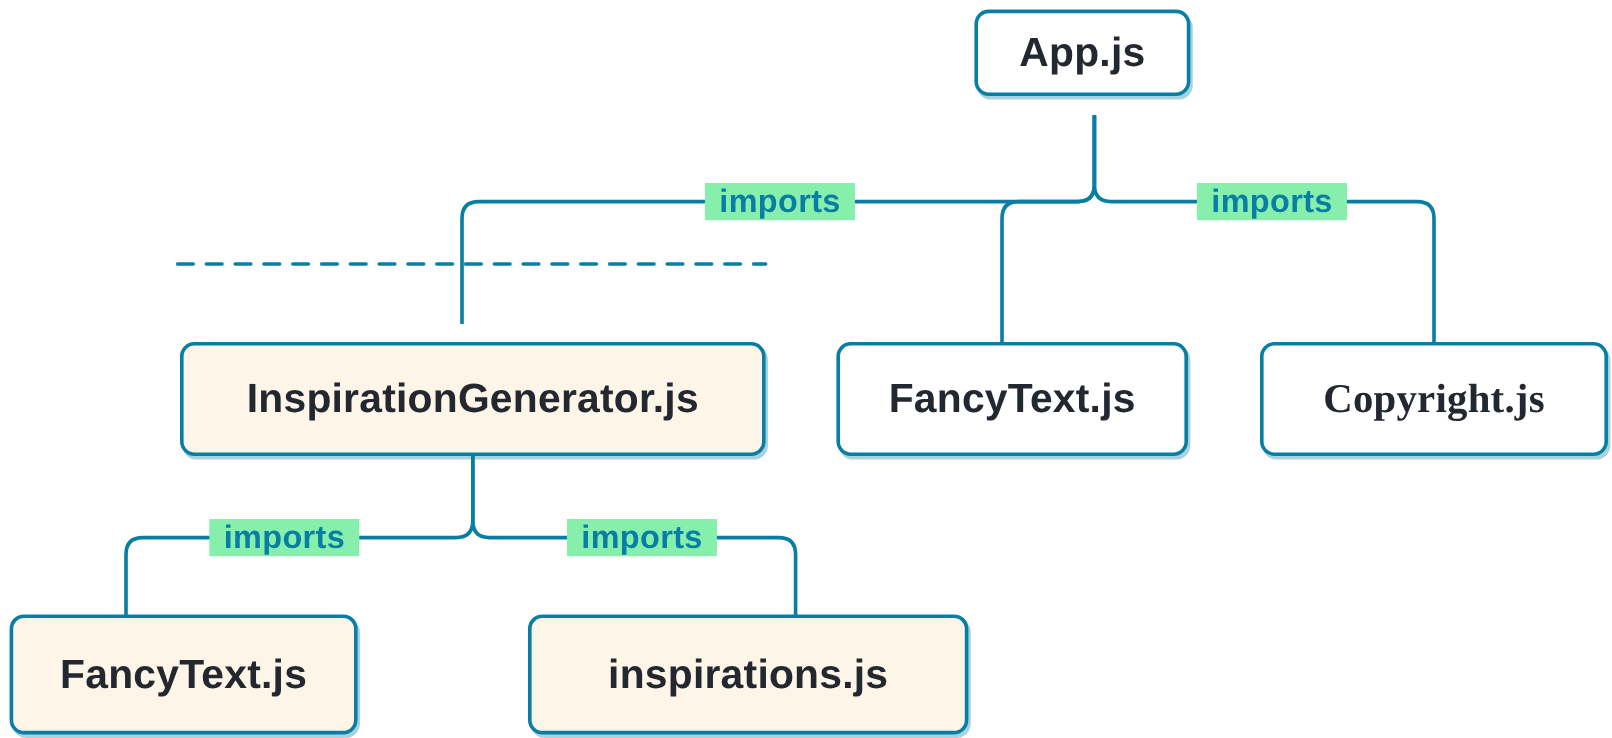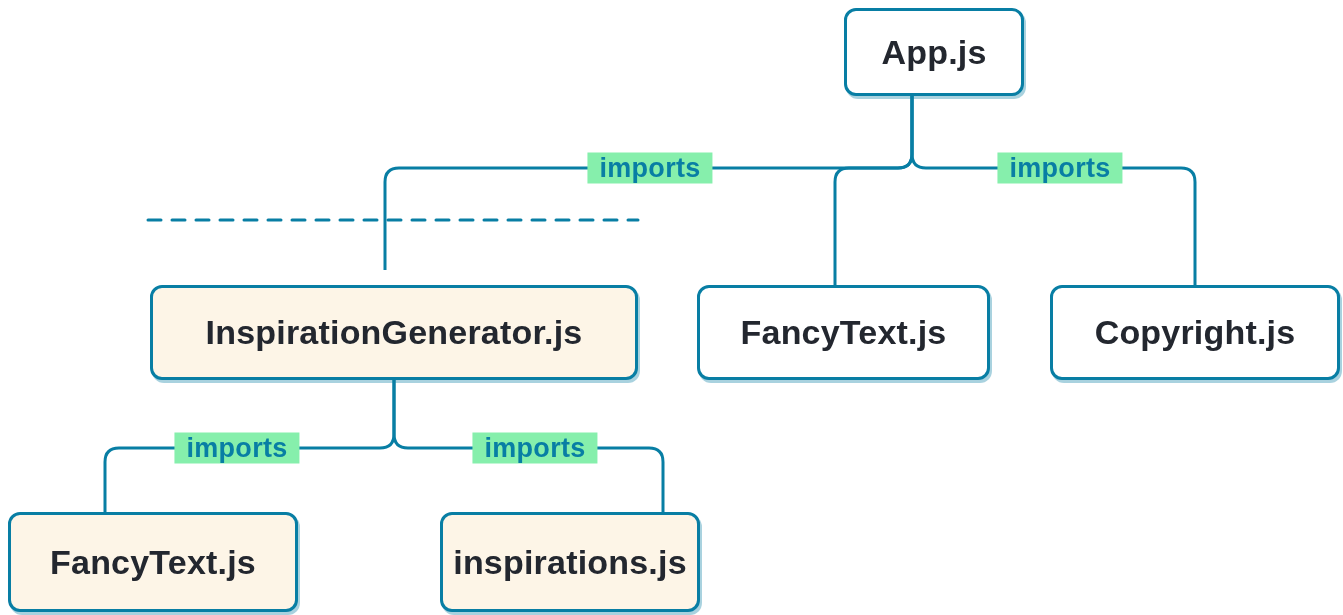--- a/index.html
+++ b/index.html
@@ -68,7 +68,7 @@
   }
 
   
-  .node-app           { left: 844px;  top: 8px;   width: 180px; height: 88px;  }
+  .node-app           { left: 812px;  top: 8px;   width: 180px; height: 72px;  }
   .node-ig            { left: 150px;  top: 285px; width: 488px; height: 95px;  }
   .node-fancy-top     { left: 697px;  top: 285px; width: 293px; height: 95px;  }
   .node-copyright     { left: 1050px; top: 285px; width: 290px; height: 95px;  }

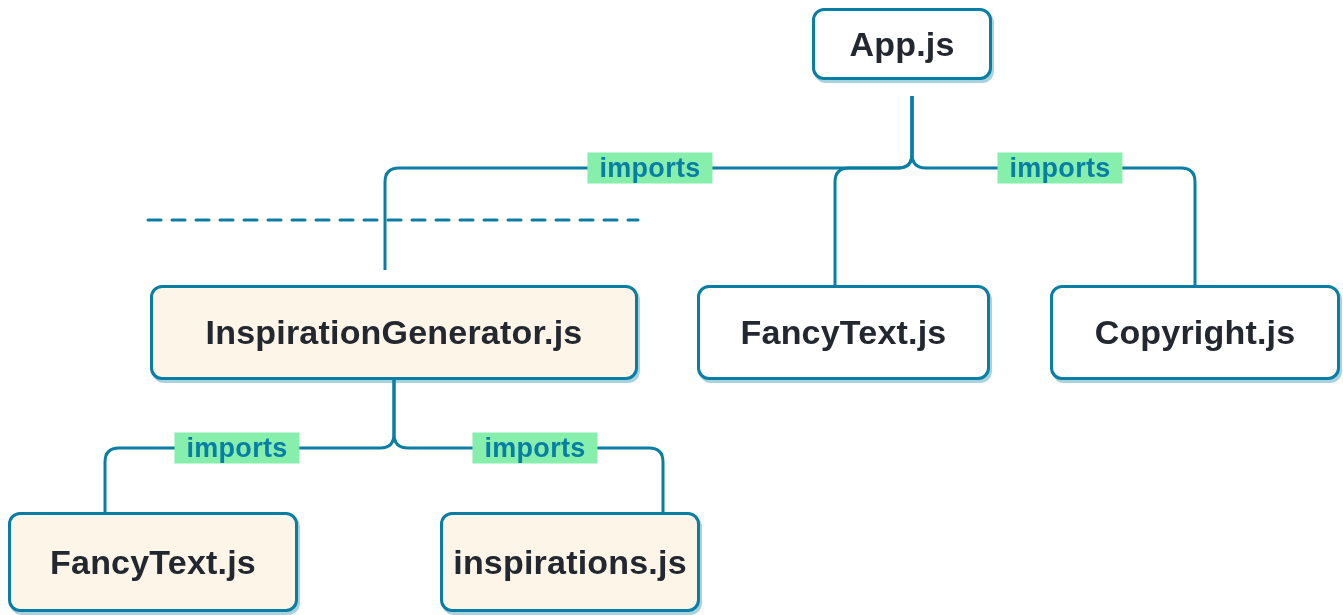--- a/index.html
+++ b/index.html
@@ -71,7 +71,7 @@
   .node-app           { left: 812px;  top: 8px;   width: 180px; height: 72px;  }
   .node-ig            { left: 150px;  top: 285px; width: 488px; height: 95px;  }
   .node-fancy-top     { left: 697px;  top: 285px; width: 293px; height: 95px;  }
-  .node-copyright     { left: 1050px; top: 285px; width: 290px; height: 95px;  }
+  .node-copyright     { left: 1050px; top: 285px; width: 290px; height: 95px; font-family: Liberation Serif, serif;  }
   .node-fancy-bottom  { left: 8px;    top: 512px; width: 290px; height: 100px; }
   .node-inspirations  { left: 440px;  top: 512px; width: 260px; height: 100px; }
 

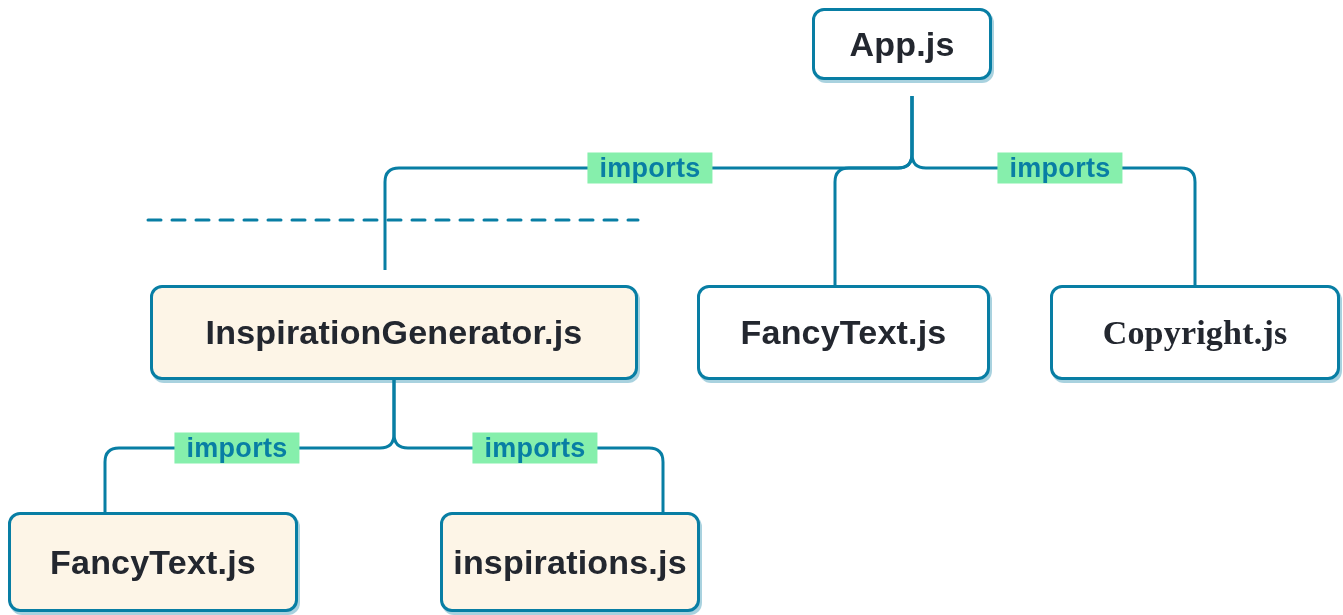--- a/index.html
+++ b/index.html
@@ -73,7 +73,7 @@
   .node-fancy-top     { left: 697px;  top: 285px; width: 293px; height: 95px;  }
   .node-copyright     { left: 1050px; top: 285px; width: 290px; height: 95px; font-family: Liberation Serif, serif;  }
   .node-fancy-bottom  { left: 8px;    top: 512px; width: 290px; height: 100px; }
-  .node-inspirations  { left: 440px;  top: 512px; width: 260px; height: 100px; }
+  .node-inspirations  { left: 440px;  top: 512px; width: 367px; height: 100px; }
 
   .tab-use-client     { left: 262px;  top: 252px; width: 250px; height: 42px;  }
 

